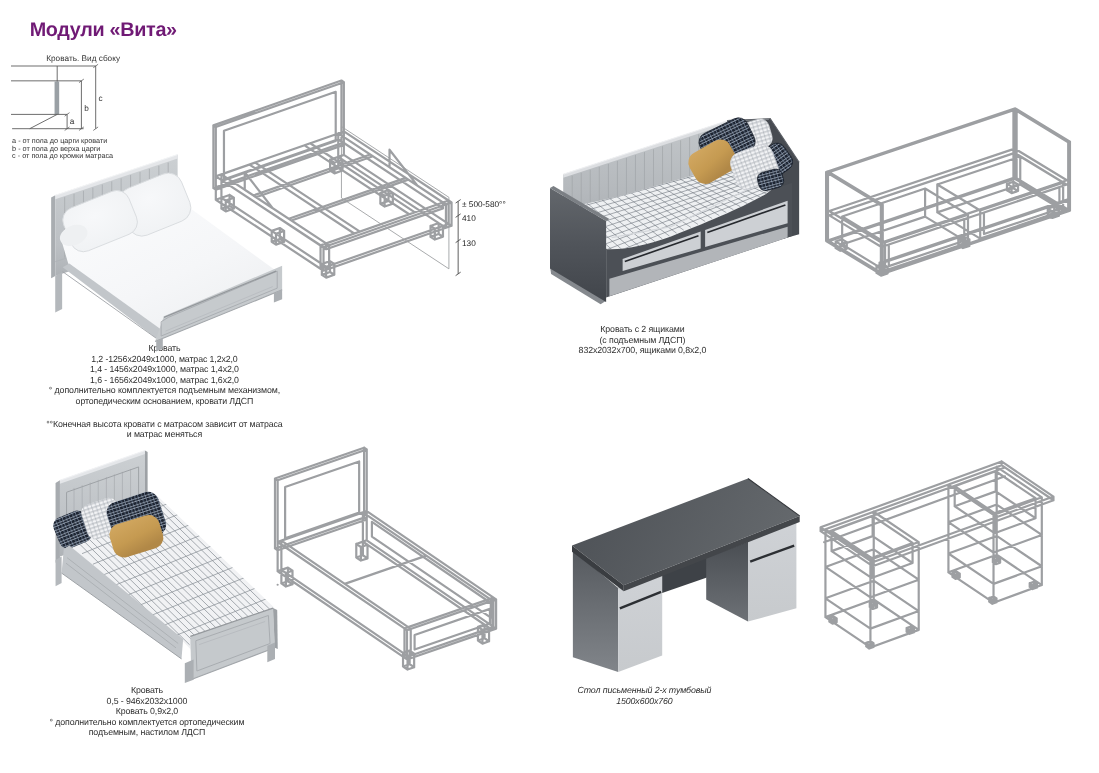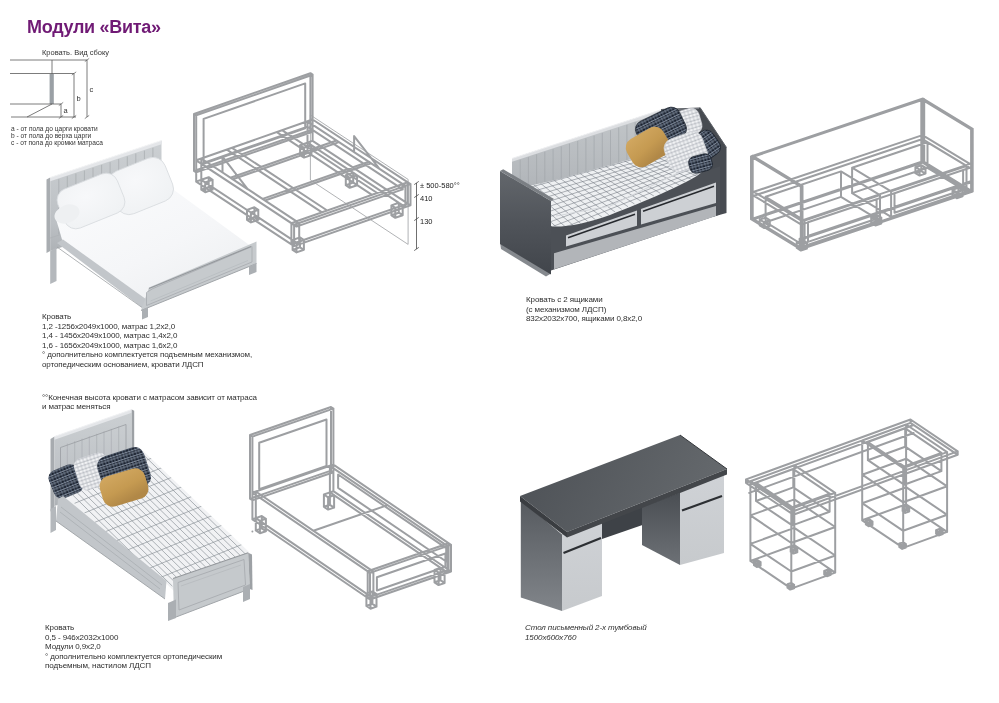--- a/index.html
+++ b/index.html
@@ -6,7 +6,7 @@
  font-family:"Liberation Sans",sans-serif;color:#2b2b2b;}
 .abs{position:absolute;}
 .t8{font-size:8px;line-height:9.6px;color:#2e2e2e;letter-spacing:-0.1px;}
-.t8 p{margin:0;}
+.t8 p{margin:0;text-align:center;}
 svg{display:block;}
 </style></head><body>
 

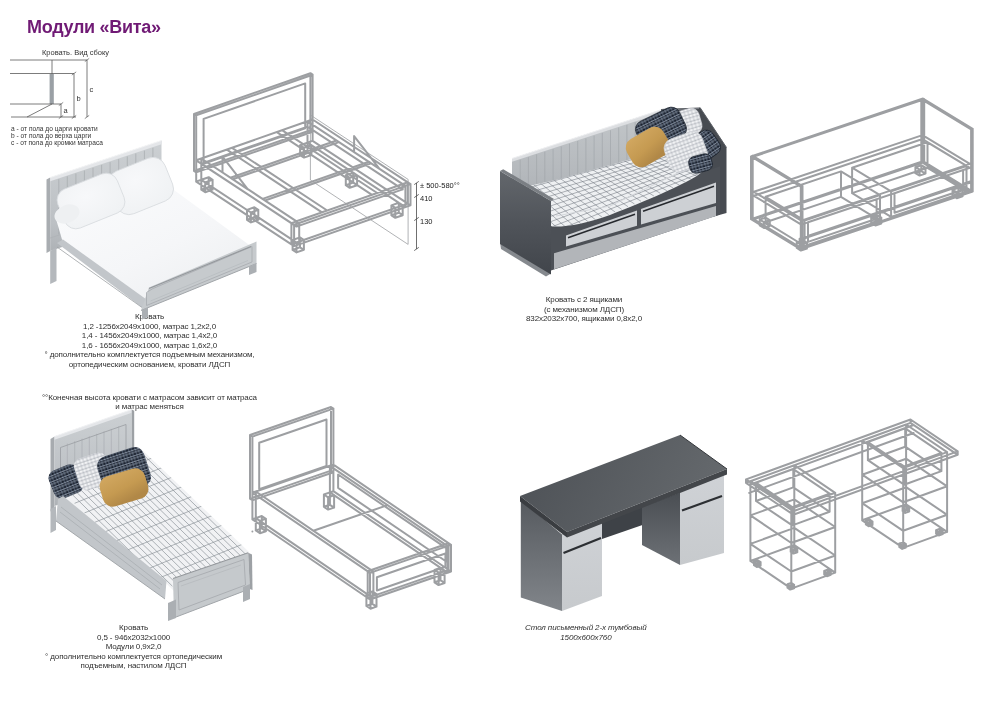--- a/index.html
+++ b/index.html
@@ -52,7 +52,7 @@
 
 <div class="abs t8" style="left:526px;top:295px;">
 <p>Кровать с 2 ящиками</p>
-<p>(с механизмом ЛДСП)</p>
+<p>(с подъемным ЛДСП)</p>
 <p>832х2032х700, ящиками 0,8х2,0</p>
 </div>
 

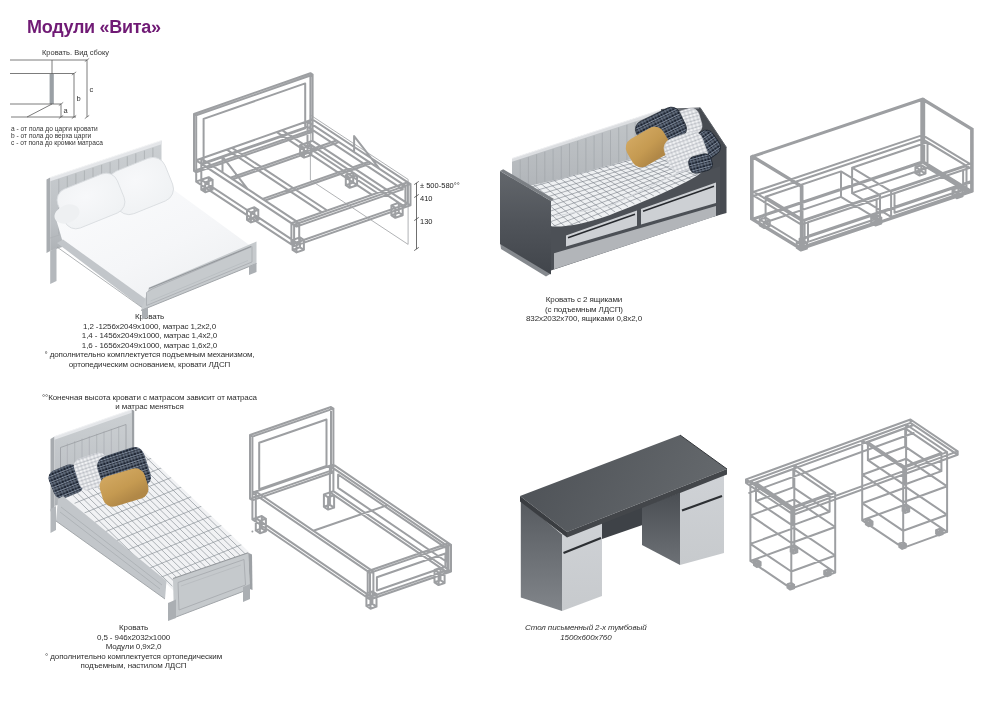--- a/index.html
+++ b/index.html
@@ -46,7 +46,7 @@
 <p>1,6 - 1656х2049х1000, матрас 1,6х2,0</p>
 <p>° дополнительно комплектуется подъемным механизмом,</p>
 <p>ортопедическим основанием, кровати ЛДСП</p>
-<p style="margin-top:23px">°°Конечная высота кровати с матрасом зависит от матраса</p>
+<p style="margin-top:11px">°°Конечная высота кровати с матрасом зависит от матраса</p>
 <p>и матрас меняться</p>
 </div>
 

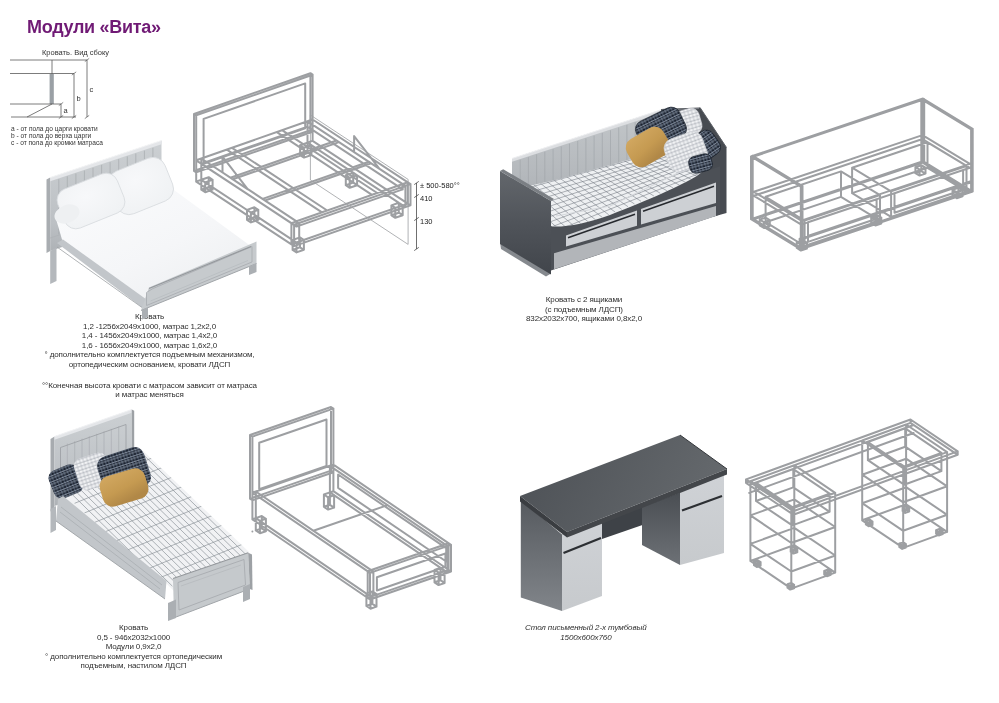--- a/index.html
+++ b/index.html
@@ -59,7 +59,7 @@
 <div class="abs t8" style="left:45px;top:623px;">
 <p>Кровать</p>
 <p>0,5 - 946х2032х1000</p>
-<p>Модули 0,9х2,0</p>
+<p>Кровать 0,9х2,0</p>
 <p>° дополнительно комплектуется ортопедическим</p>
 <p>подъемным, настилом ЛДСП</p>
 </div>

